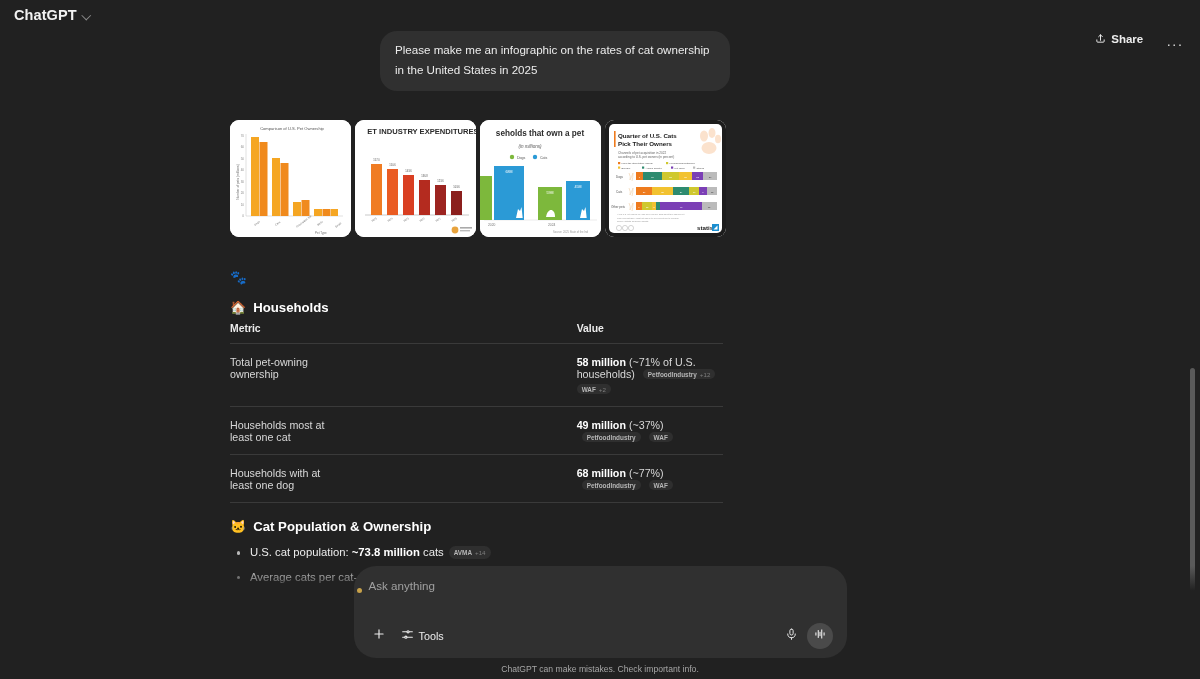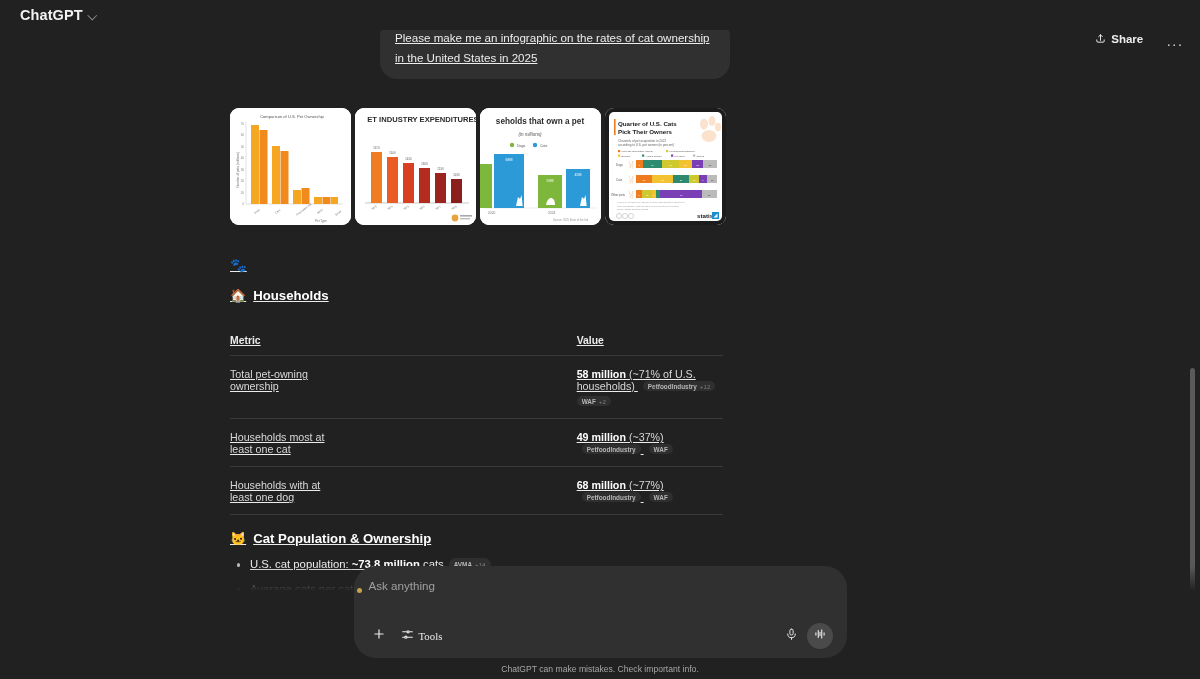--- a/index.html
+++ b/index.html
@@ -16,7 +16,7 @@
   .topbar {
     position: absolute; top: 0; left: 0; width: 1200px; height: 30px;
     display: flex; align-items: center; justify-content: space-between;
-    padding: 0 12px 0 14px;
+    padding: 0 12px 0 8px;
     background: #212121;
     z-index: 40;
   }

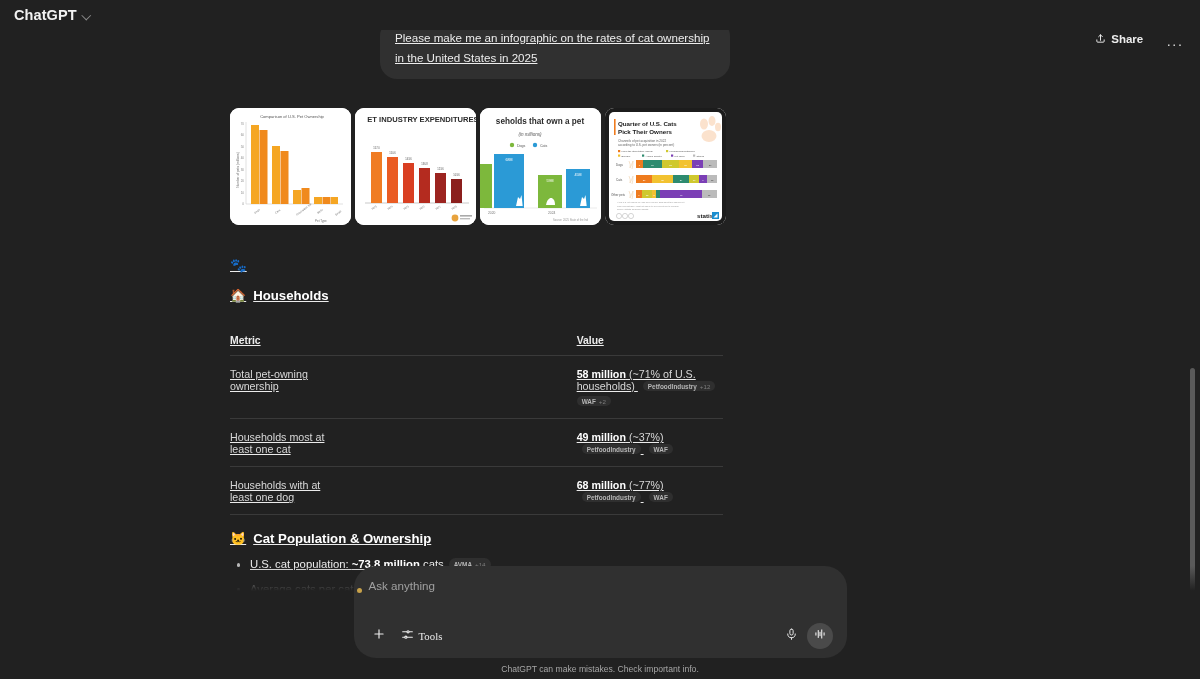--- a/index.html
+++ b/index.html
@@ -36,7 +36,7 @@
 
   
   .convo {
-    position: absolute; top: 19px; left: 0; width: 960px; height: 649px; text-decoration: underline;
+    position: absolute; top: 31px; left: 0; width: 960px; height: 649px;
   }
   .thread { position: relative; width: 500px; margin: 0 auto; padding-top: 0px; }
 

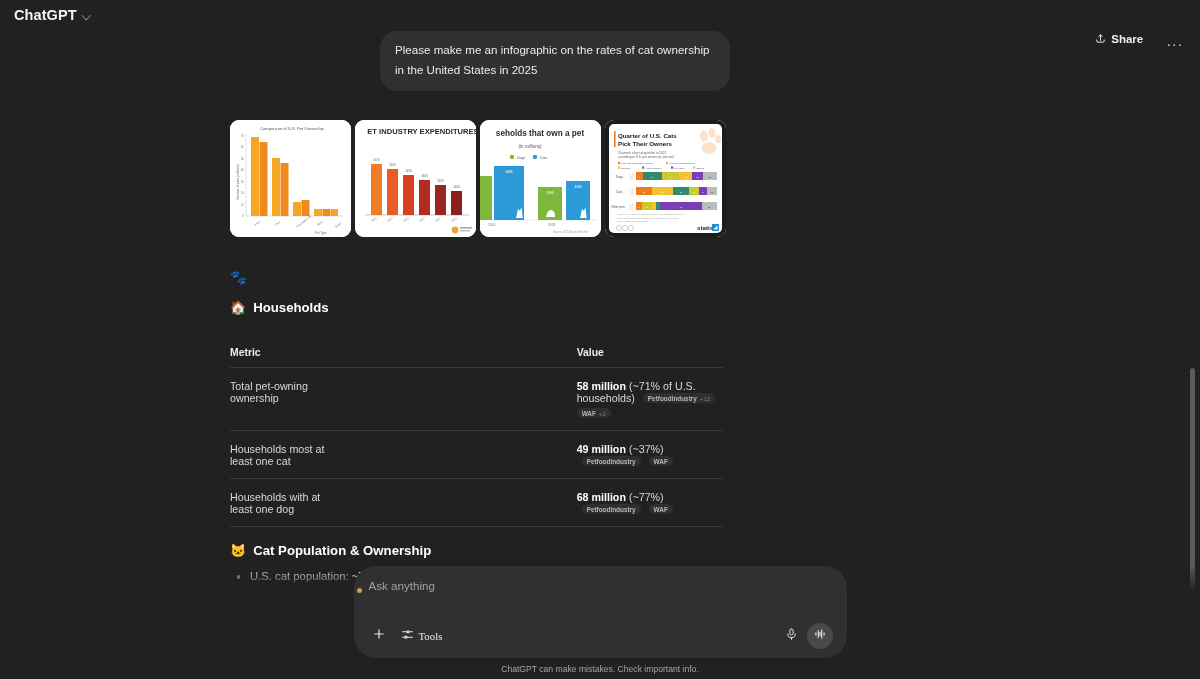--- a/index.html
+++ b/index.html
@@ -83,7 +83,7 @@
   .emo.big { font-size: 13.5px; }
 
   
-  table.tbl { width: 493px; border-collapse: collapse; margin-top: 32px; }
+  table.tbl { width: 493px; border-collapse: collapse; margin-top: 8px; }
   table.tbl th {
     text-align: left; font-size: 10.4px; font-weight: 700; color: #ececec;
     padding: 0 0 9px 0; border-bottom: 1px solid #3a3a3a;

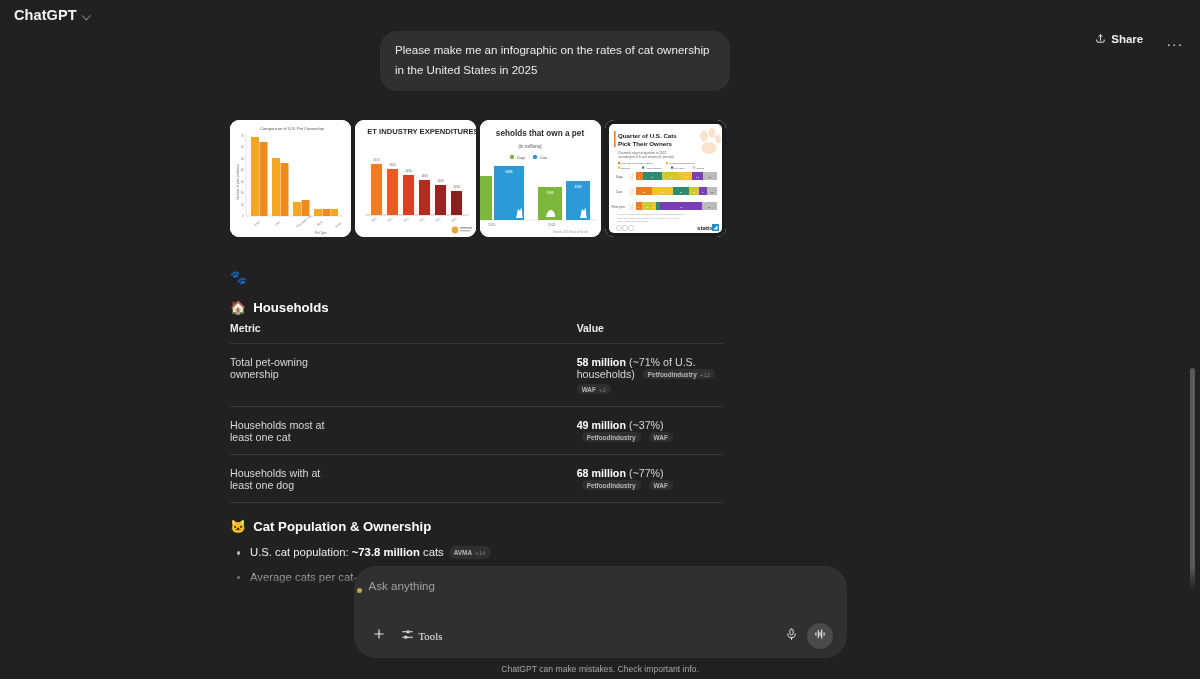--- a/index.html
+++ b/index.html
@@ -146,7 +146,7 @@
     font-size: 11.6px; color: #a0a0a0; padding-left: 1px; margin-bottom: 31px;
   }
   .comp-row { display: flex; align-items: center; justify-content: space-between; }
-  .comp-left { display: flex; align-items: center; gap: 7px; font-family: Liberation Serif, serif; }
+  .comp-left { display: flex; align-items: center; gap: 7px; }
   .cbtn {
     width: 22px; height: 22px; border-radius: 50%;
     display: flex; align-items: center; justify-content: center;

